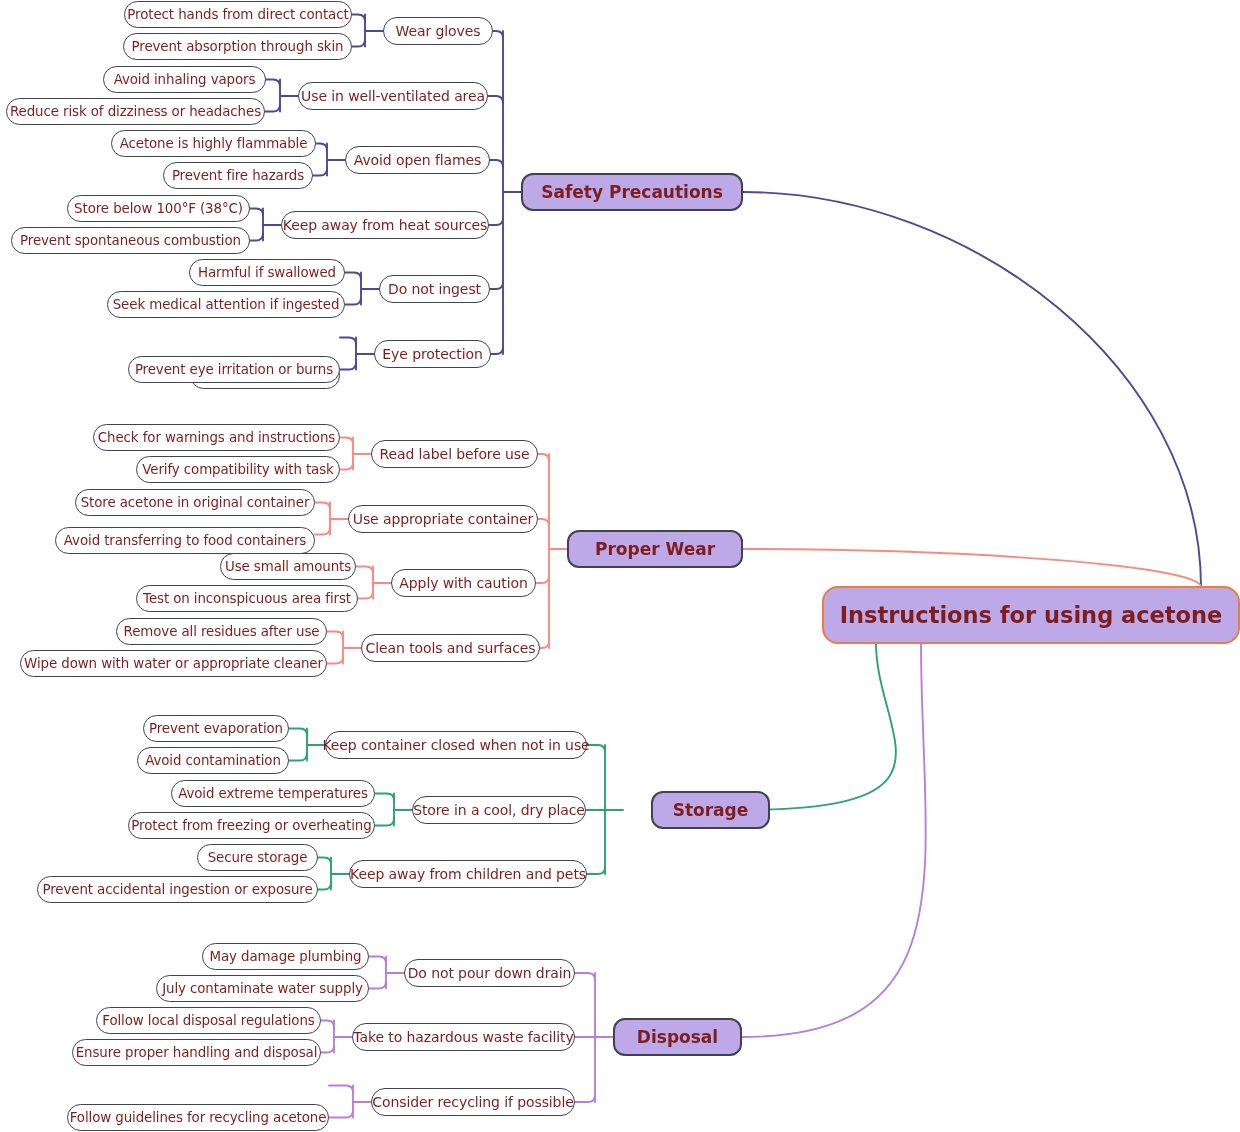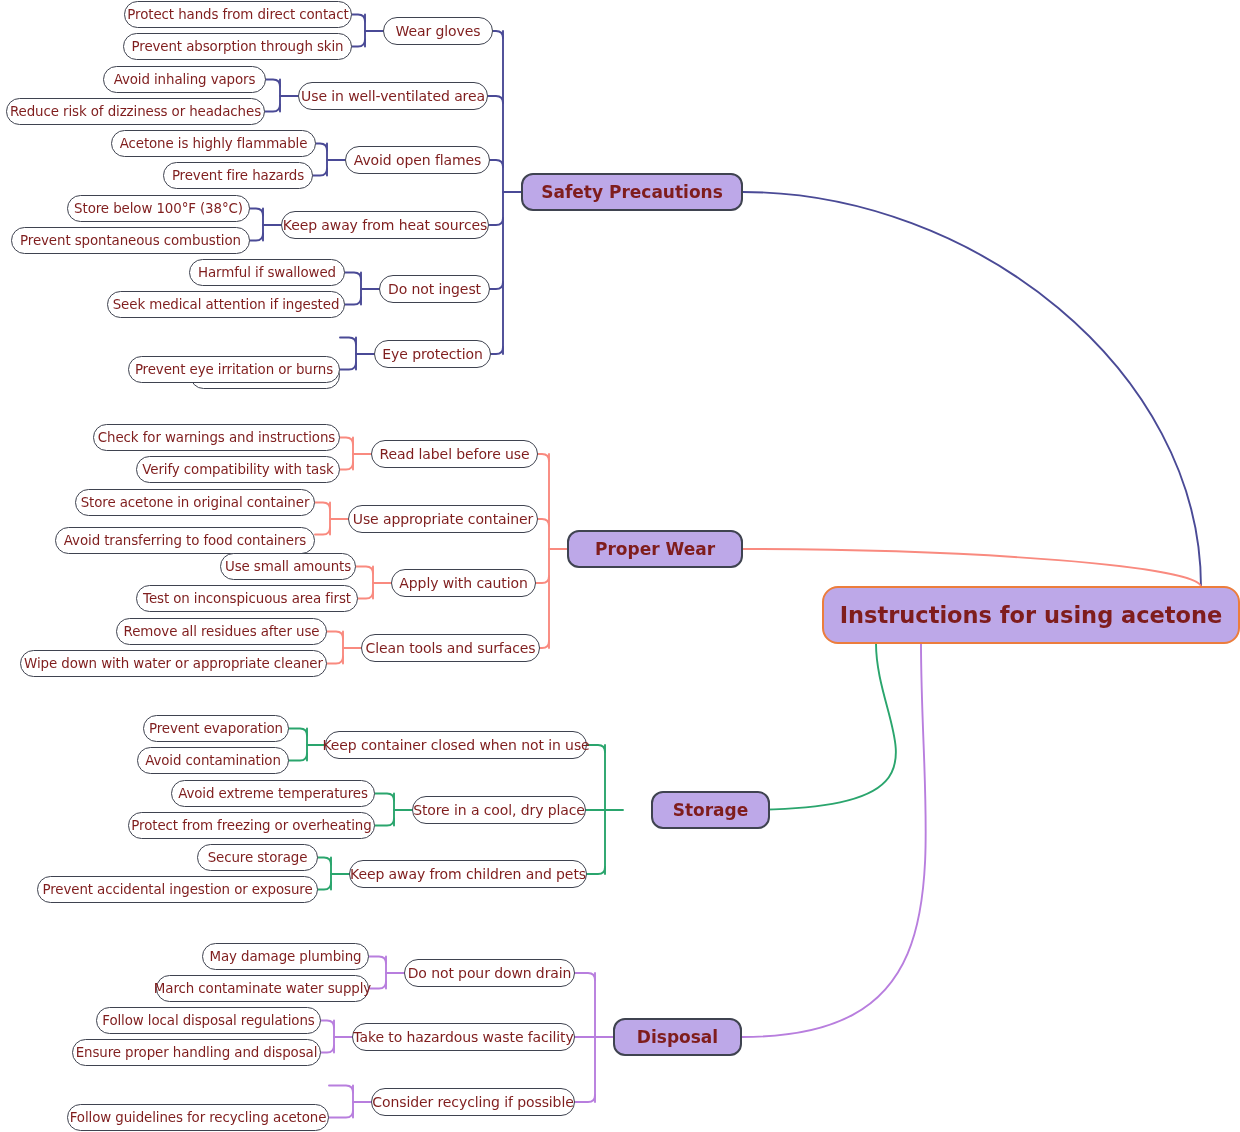--- a/index.html
+++ b/index.html
@@ -309,7 +309,7 @@
       <span>May damage plumbing</span>
     </div>
     <div class="node leaf" style="left: 156px; top: 975px; width: 213px;">
-      <span>March contaminate water supply</span>
+      <span>July contaminate water supply</span>
     </div>
     <div class="node mid" style="left: 352px; top: 1023px; width: 223px;">
       <span>Take to hazardous waste facility</span>

